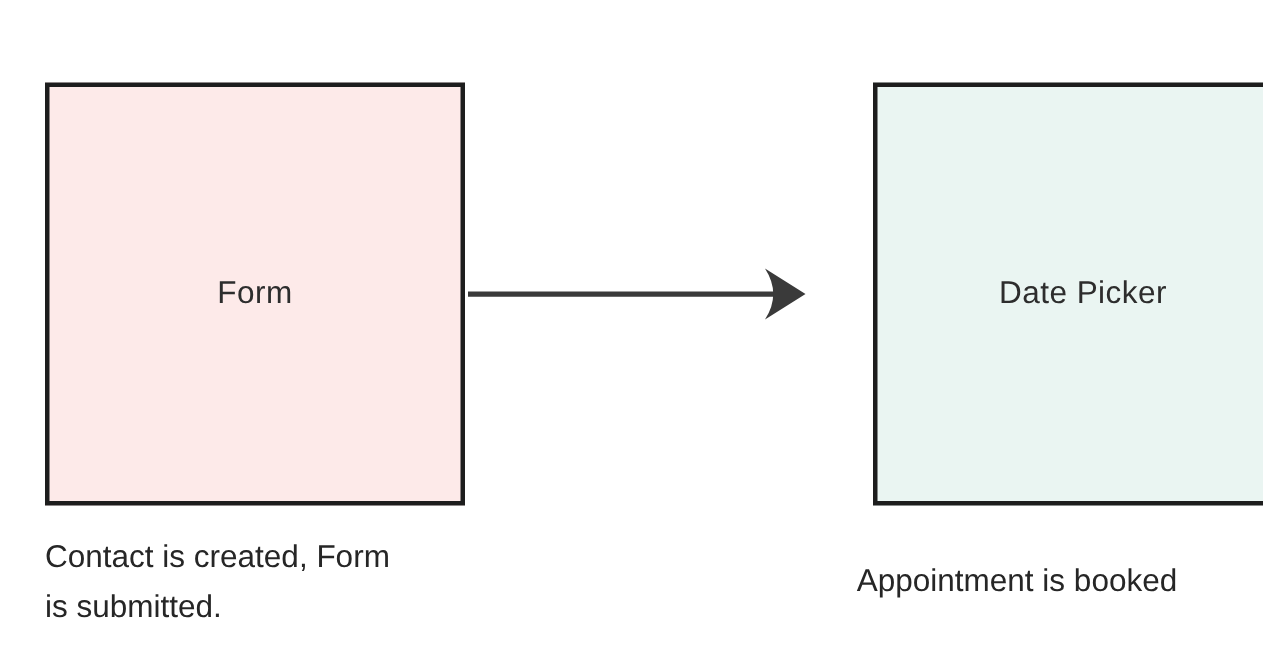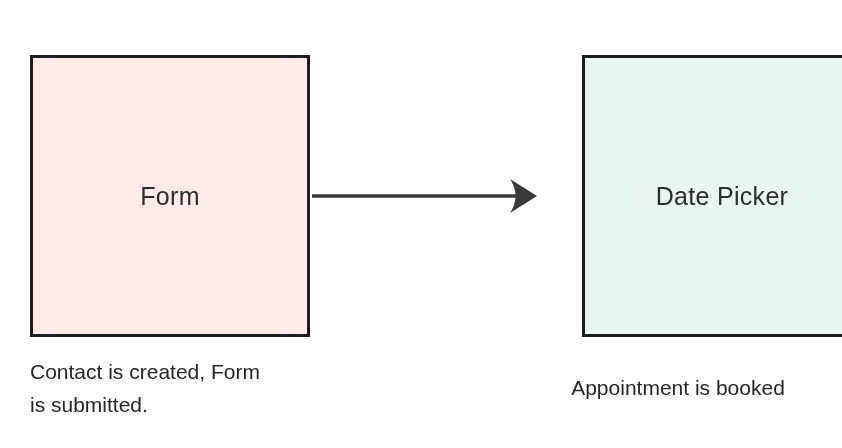--- a/index.html
+++ b/index.html
@@ -29,7 +29,7 @@
   .node-form { left: 30px; }
   .node-datepicker { left: 538px; }
   .node-label {
-    font-size: 25px;
+    font-size: 21px;
     color: #2d2d2d;
     letter-spacing: 0.3px;
   }

